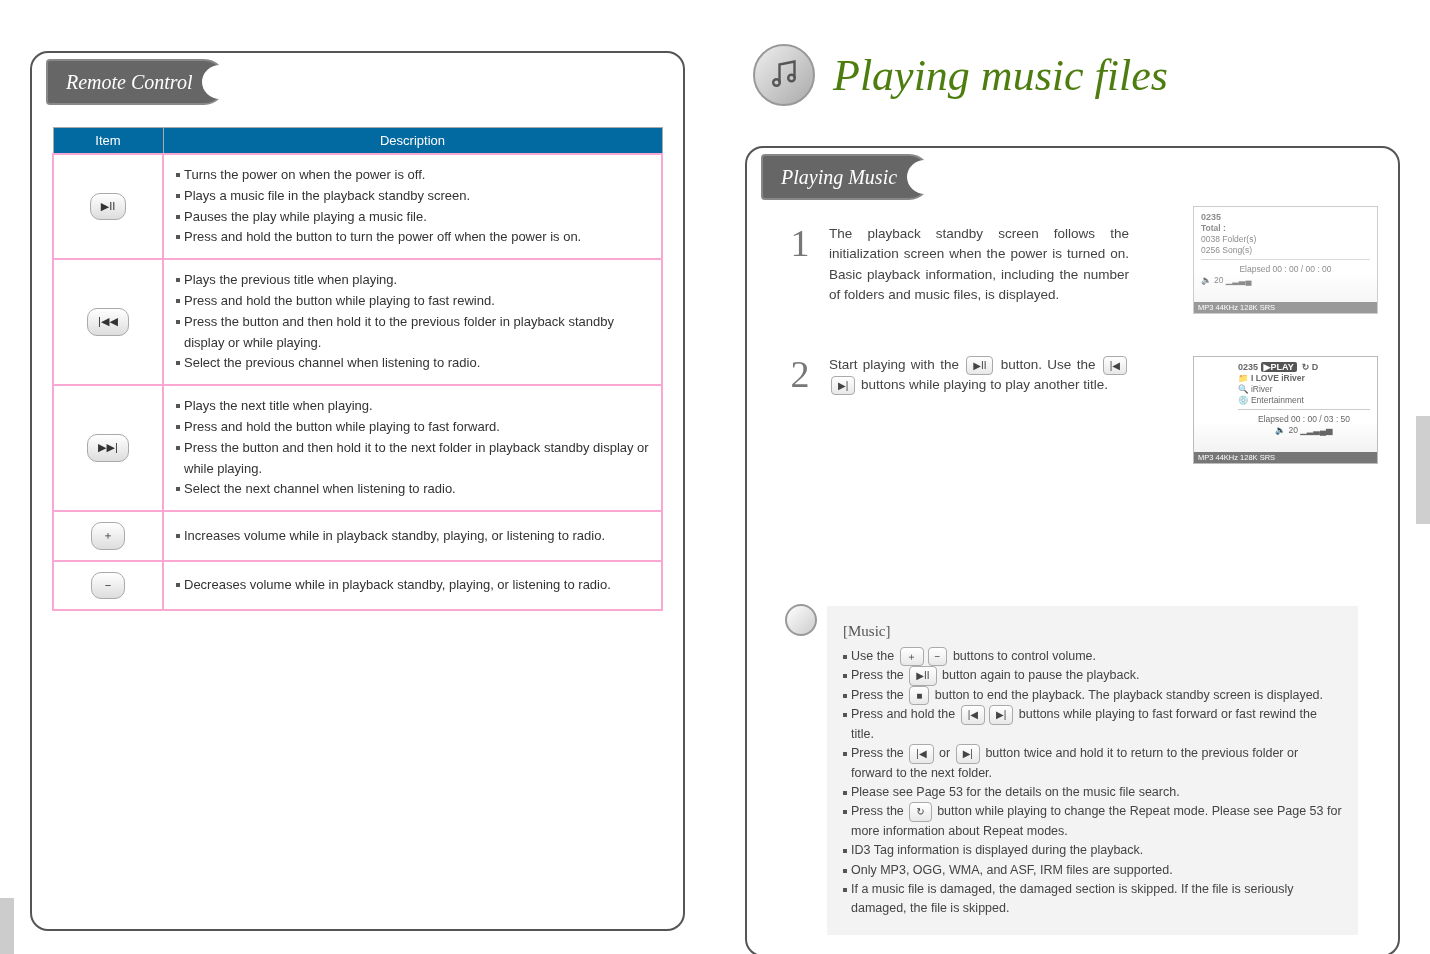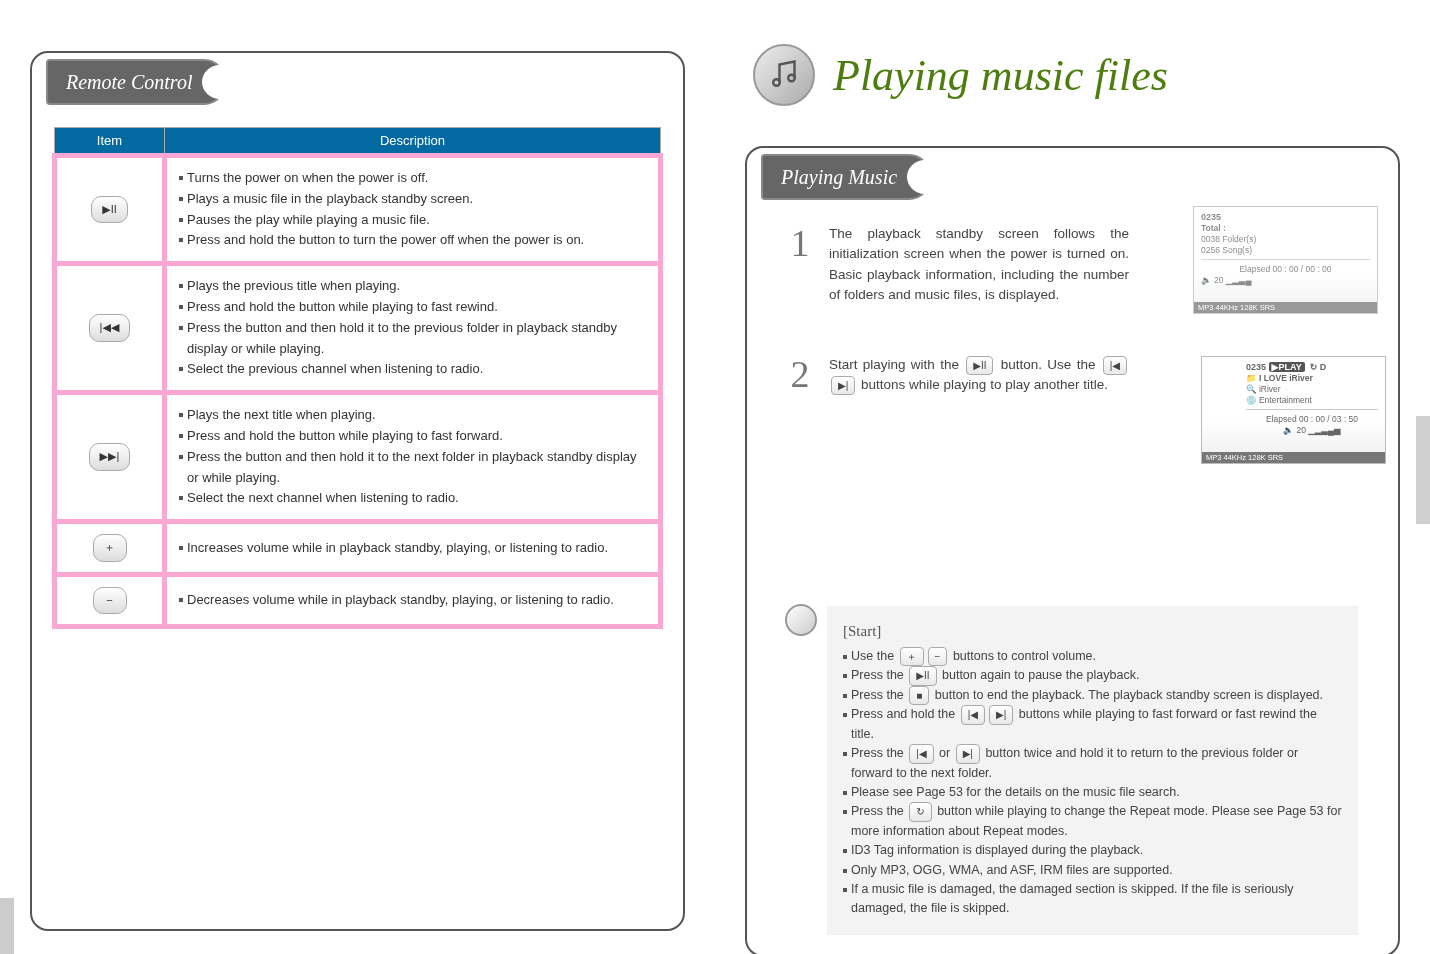--- a/index.html
+++ b/index.html
@@ -98,7 +98,7 @@
     font-size: 13px;
   }
   table.remote td {
-    border: 5px solid #f9a8d4;
+    border: 2px solid #f9a8d4;
     padding: 10px 12px;
     vertical-align: middle;
     font-size: 13px;

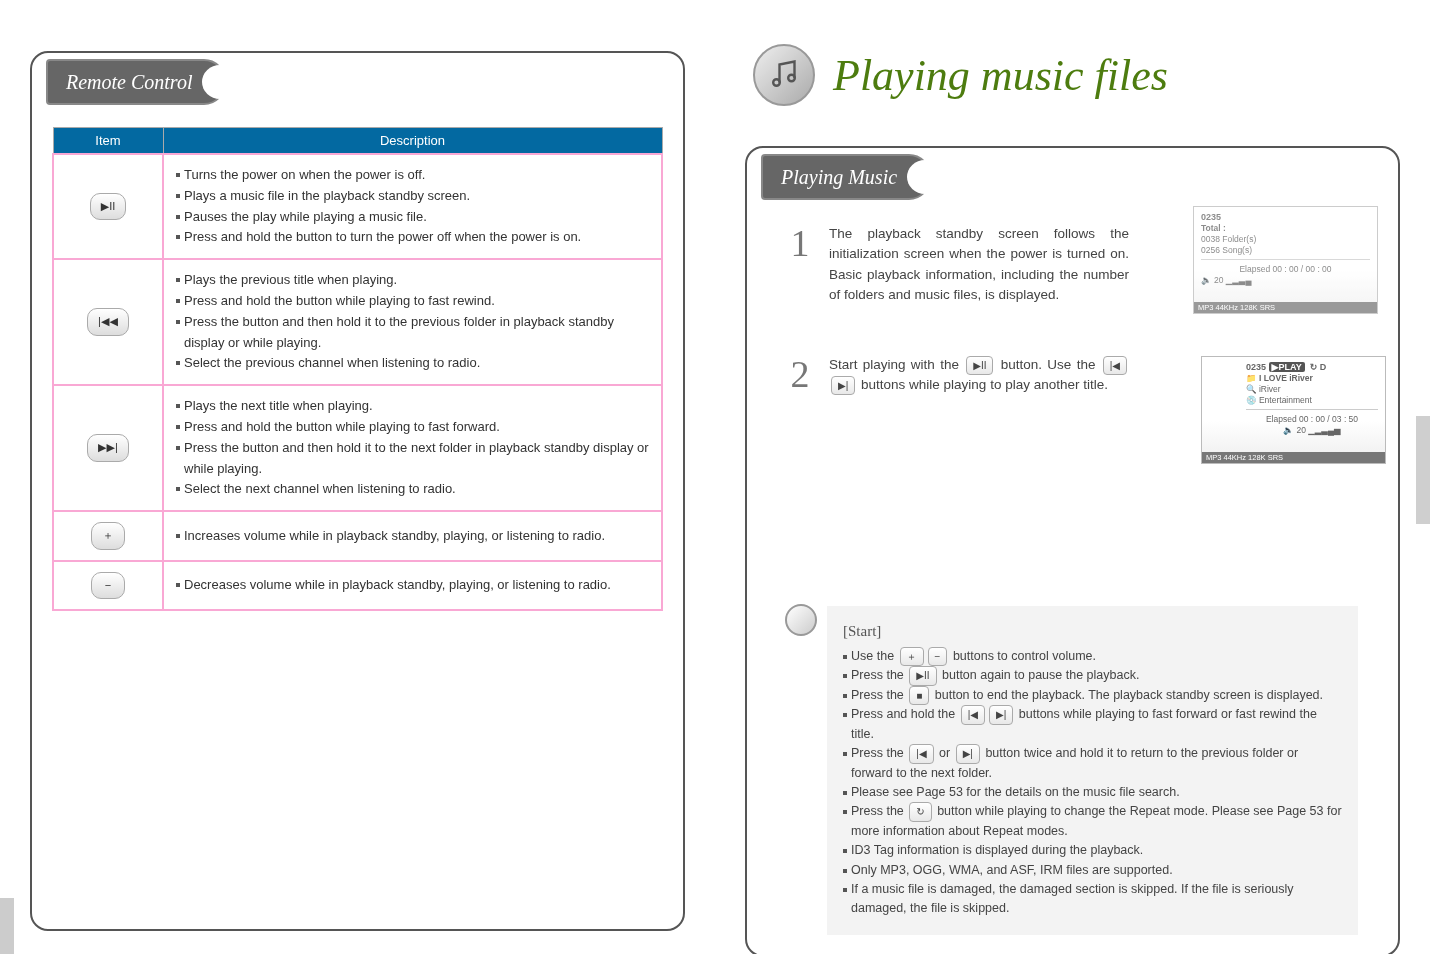--- a/index.html
+++ b/index.html
@@ -167,7 +167,7 @@
     background:#777; color:#fff; font-size:7.5px; padding:1px 4px;
   }
   .screen1 { top: 58px; right: 20px; filter: grayscale(60%) opacity(.75); }
-  .screen2 { top: 208px; right: 12px; padding-left: 44px; }
+  .screen2 { top: 208px; right: 20px; padding-left: 44px; }
 
   .note-box {
     margin: 210px 20px 0 60px;

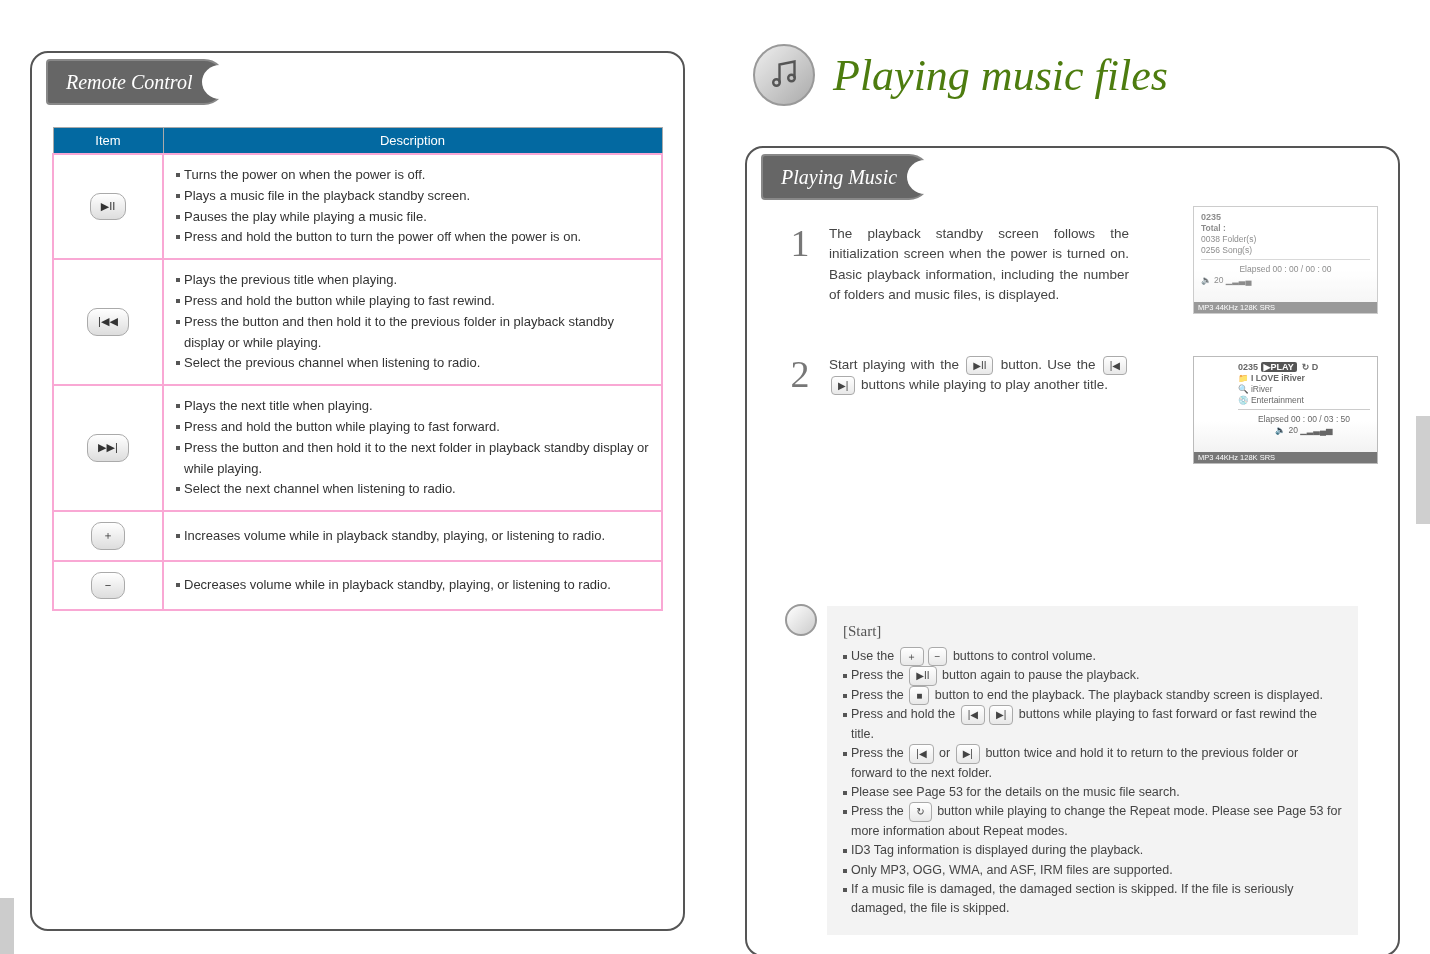--- a/index.html
+++ b/index.html
@@ -330,7 +330,7 @@
 
     <div class="note-box">
       <div class="note-icon"></div>
-      <div class="note-title">[Start]</div>
+      <div class="note-title">[Music]</div>
       <div class="bul"><span>Use the </span><span class="inline-ico">＋</span><span class="inline-ico">−</span><span> buttons to control volume.</span></div>
       <div class="bul"><span>Press the </span><span class="inline-ico">▶II</span><span> button again to pause the playback.</span></div>
       <div class="bul"><span>Press the </span><span class="inline-ico">■</span><span> button to end the playback. The playback standby screen is displayed.</span></div>

